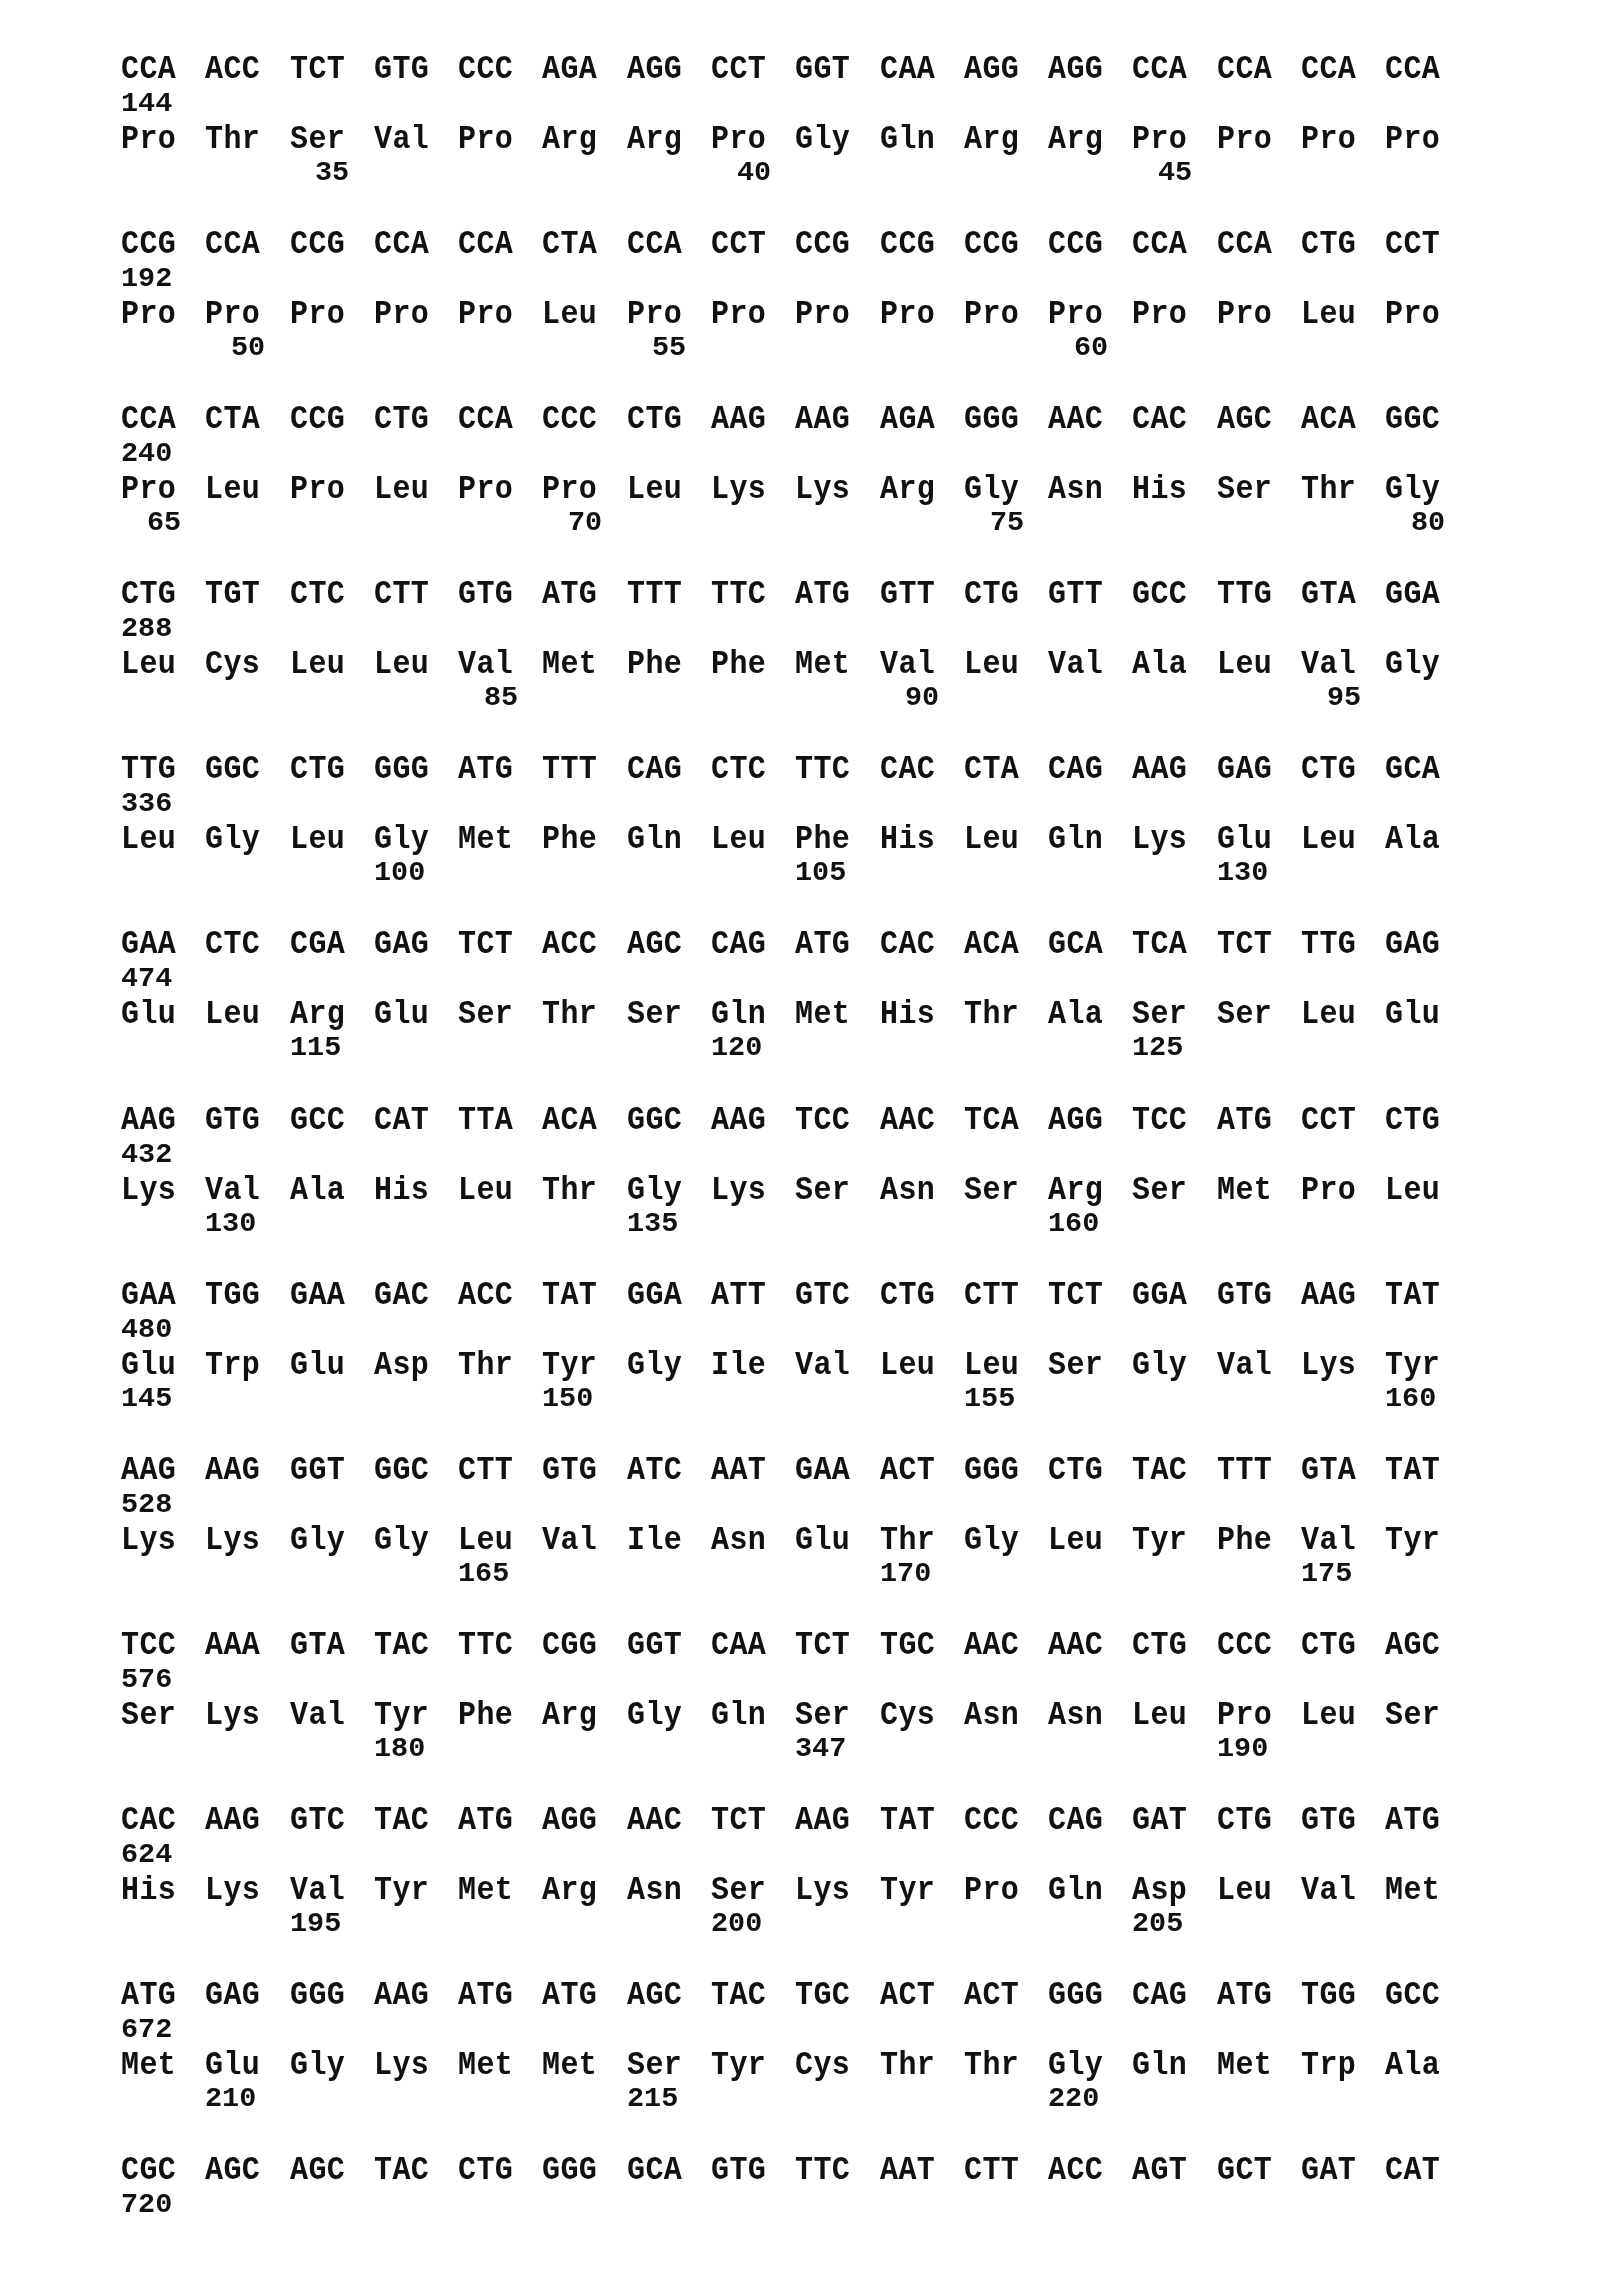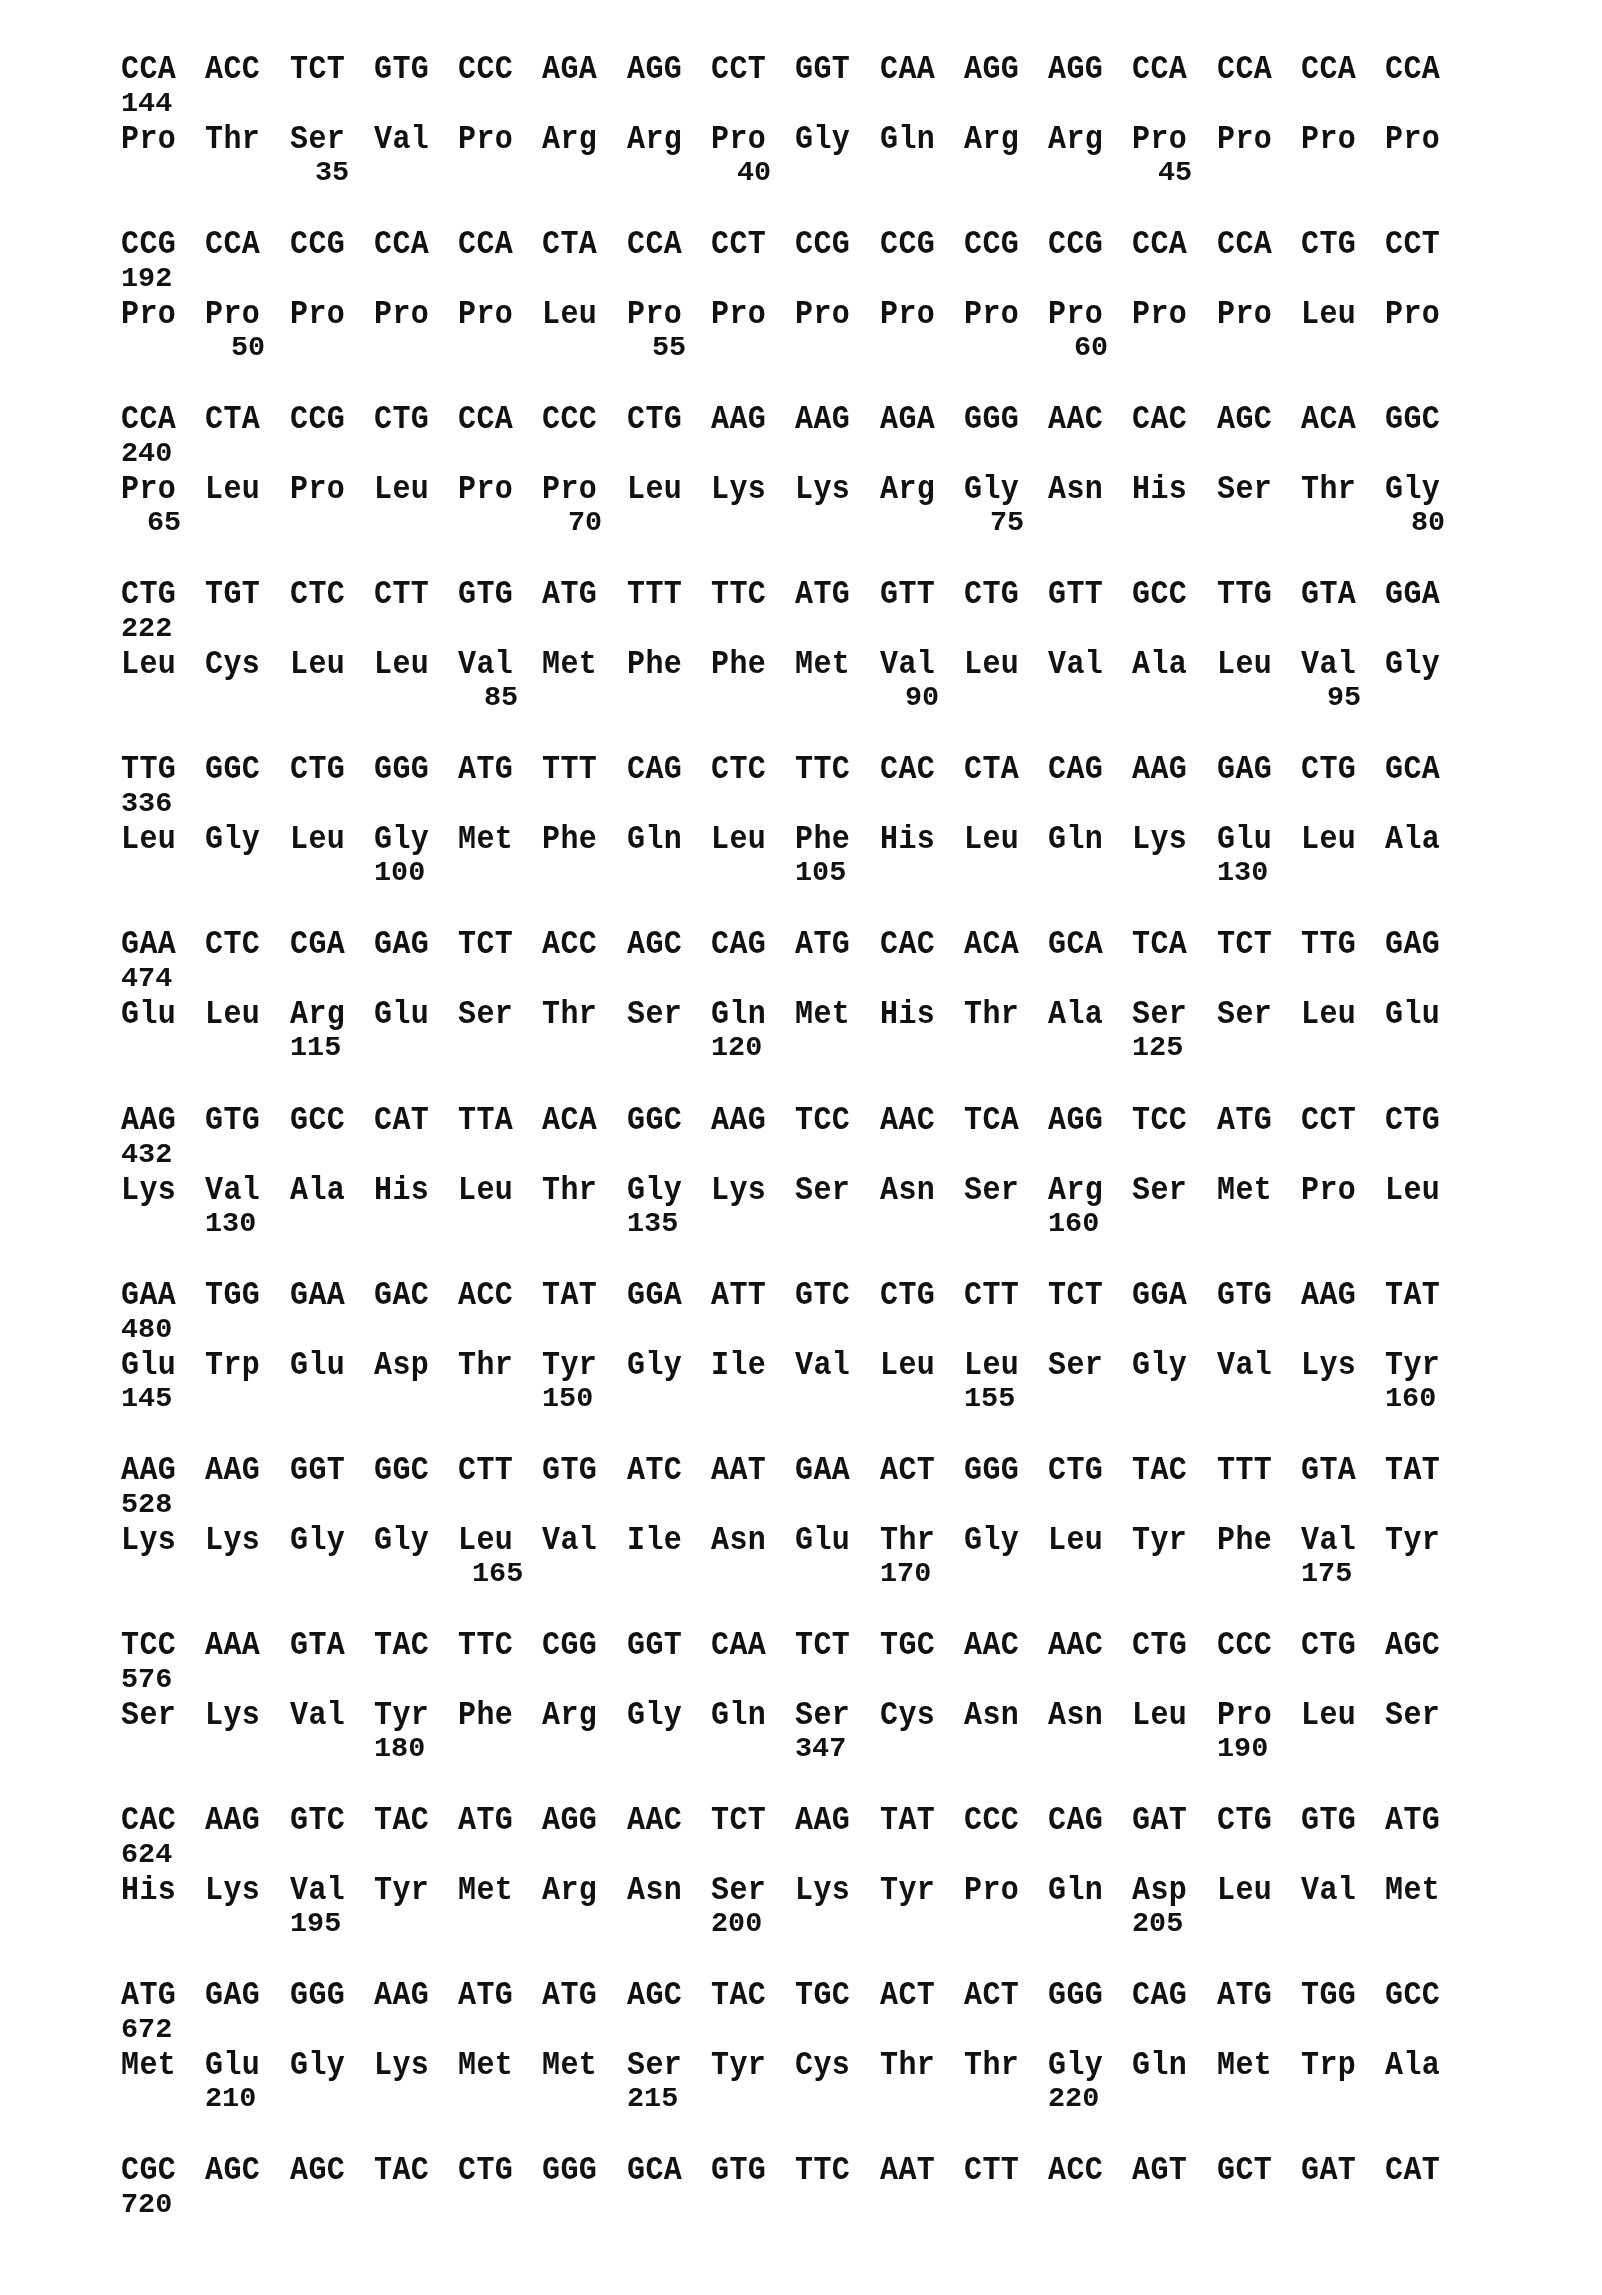--- a/index.html
+++ b/index.html
@@ -178,7 +178,7 @@
         <span class="cell" style="left: 1180px;">GTA</span>
         <span class="cell" style="left: 1264px;">GGA</span>
       </div>
-    <div class="row pos">222</div>
+    <div class="row pos">288</div>
     <div class="row aa">
         <span class="cell" style="left: 0px;">Leu</span>
         <span class="cell" style="left: 84px;">Cys</span>

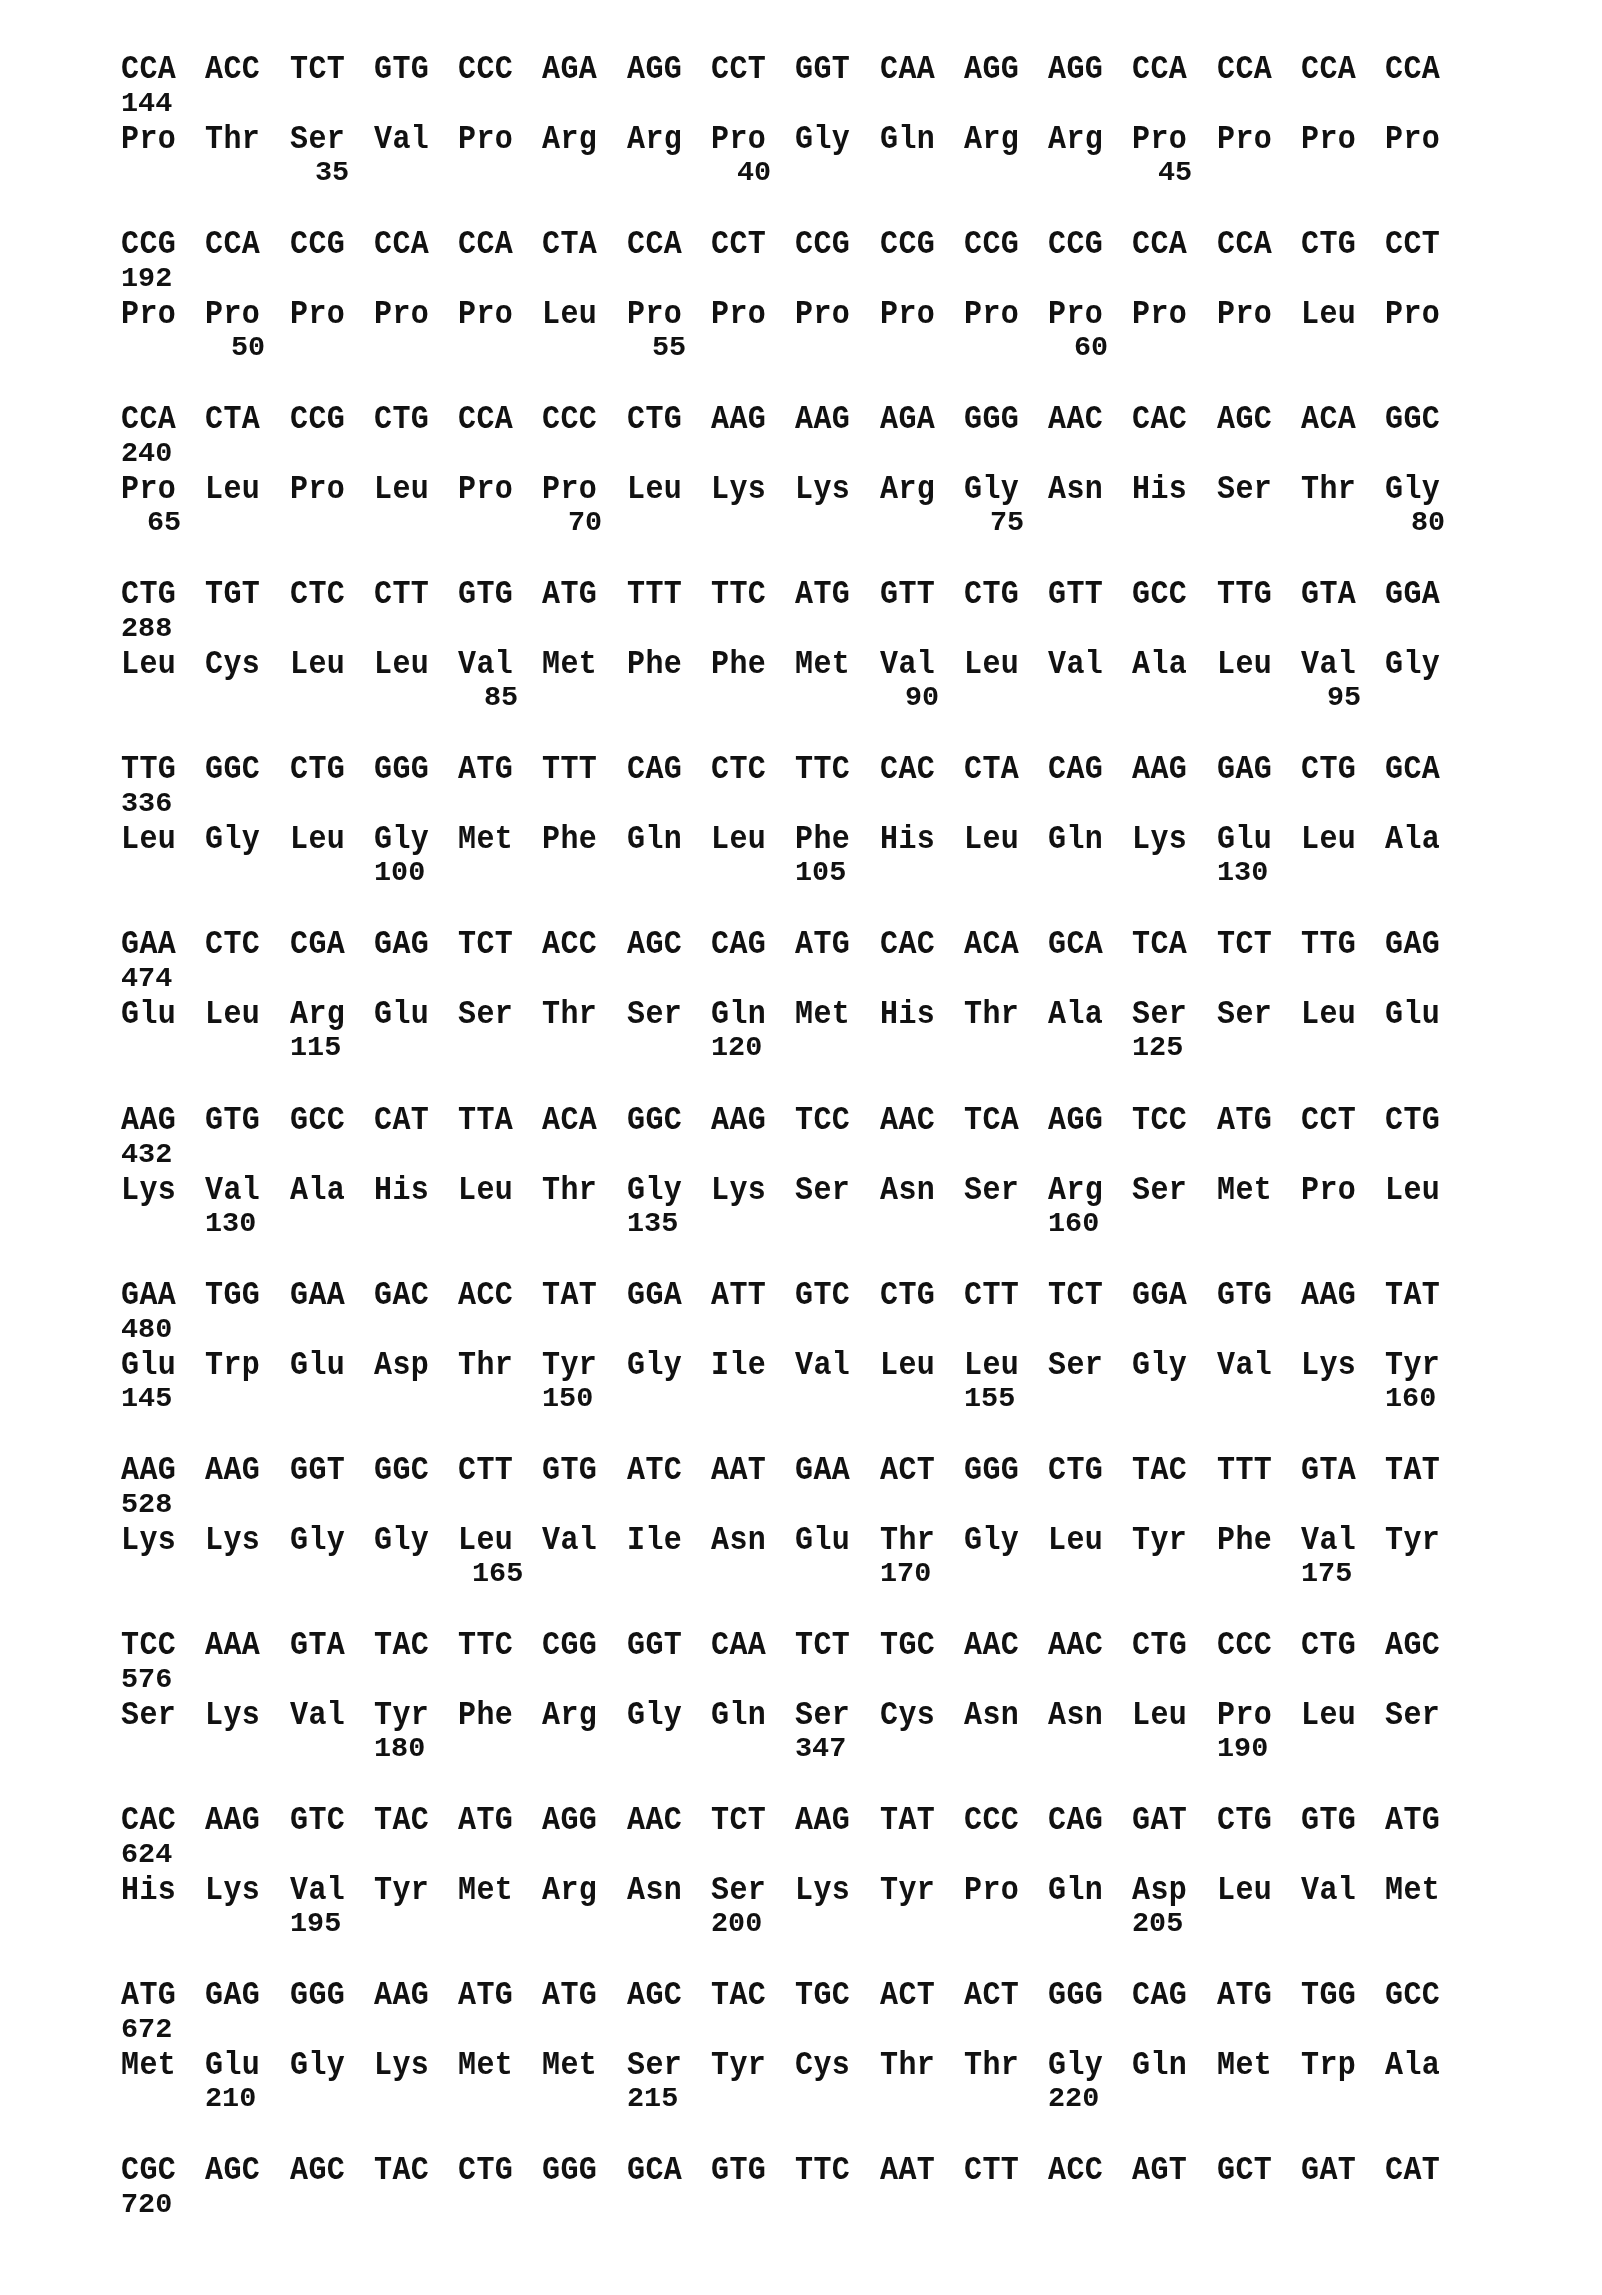--- a/index.html
+++ b/index.html
@@ -419,7 +419,7 @@
         <span class="cell" style="left: 1264px;">Tyr</span>
       </div>
     <div class="row num">
-        <span class="numcell" style="left: 351px;">165</span>
+        <span class="numcell" style="left: 337px;">165</span>
         <span class="numcell" style="left: 759px;">170</span>
         <span class="numcell" style="left: 1180px;">175</span>
       </div>

